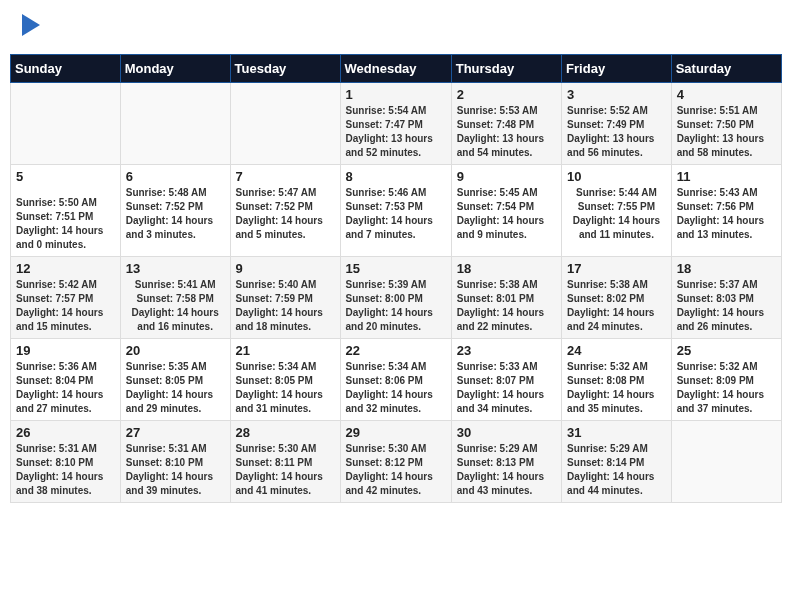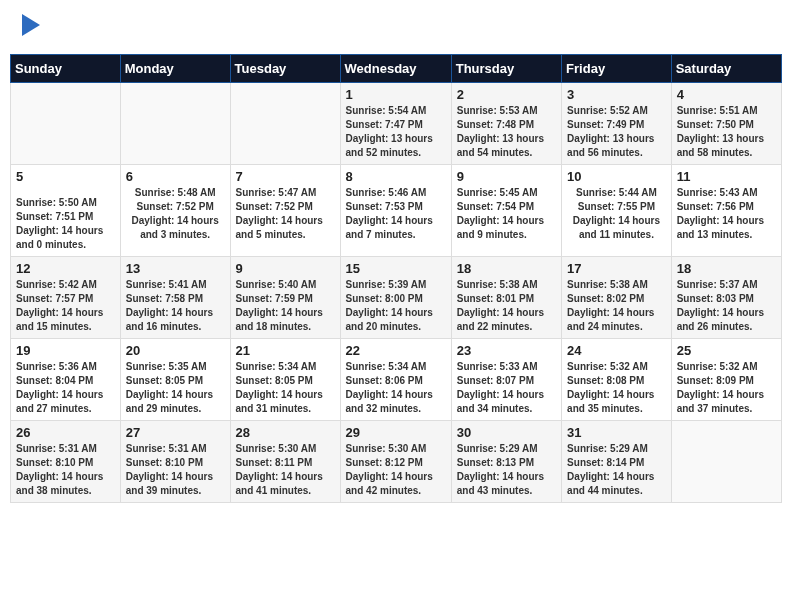--- a/index.html
+++ b/index.html
@@ -175,7 +175,7 @@
         </td>
         <td>
           <span class="day-num">6</span>
-          <div class="day-info" style="white-space: pre-line; text-align: center;">Sunrise: 5:48 AM
+          <div class="day-info" style="white-space: pre-line;">Sunrise: 5:48 AM
 Sunset: 7:52 PM
 Daylight: 14 hours
 and 3 minutes.</div>

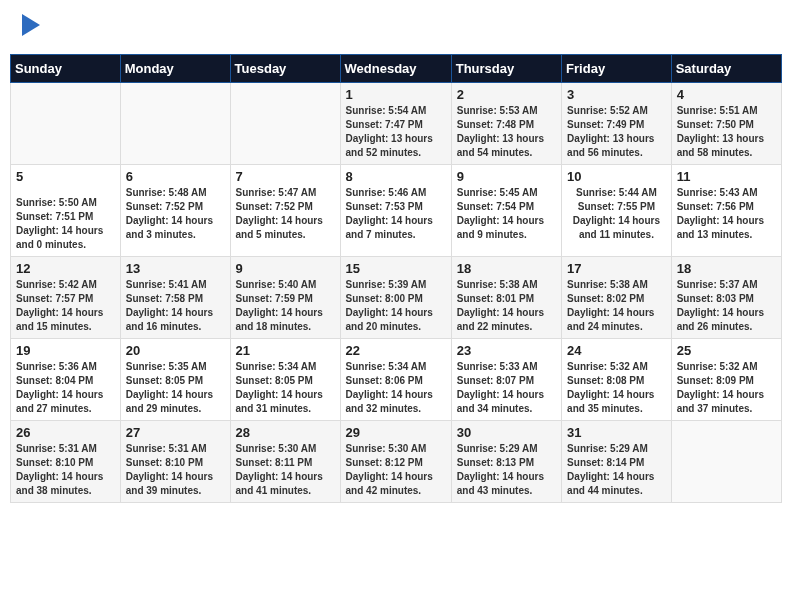--- a/index.html
+++ b/index.html
@@ -226,7 +226,7 @@
         </td>
         <td>
           <span class="day-num">13</span>
-          <div class="day-info" style="white-space: pre-line;">Sunrise: 5:41 AM
+          <div class="day-info" style="white-space: pre-line; text-align: center;">Sunrise: 5:41 AM
 Sunset: 7:58 PM
 Daylight: 14 hours
 and 16 minutes.</div>

